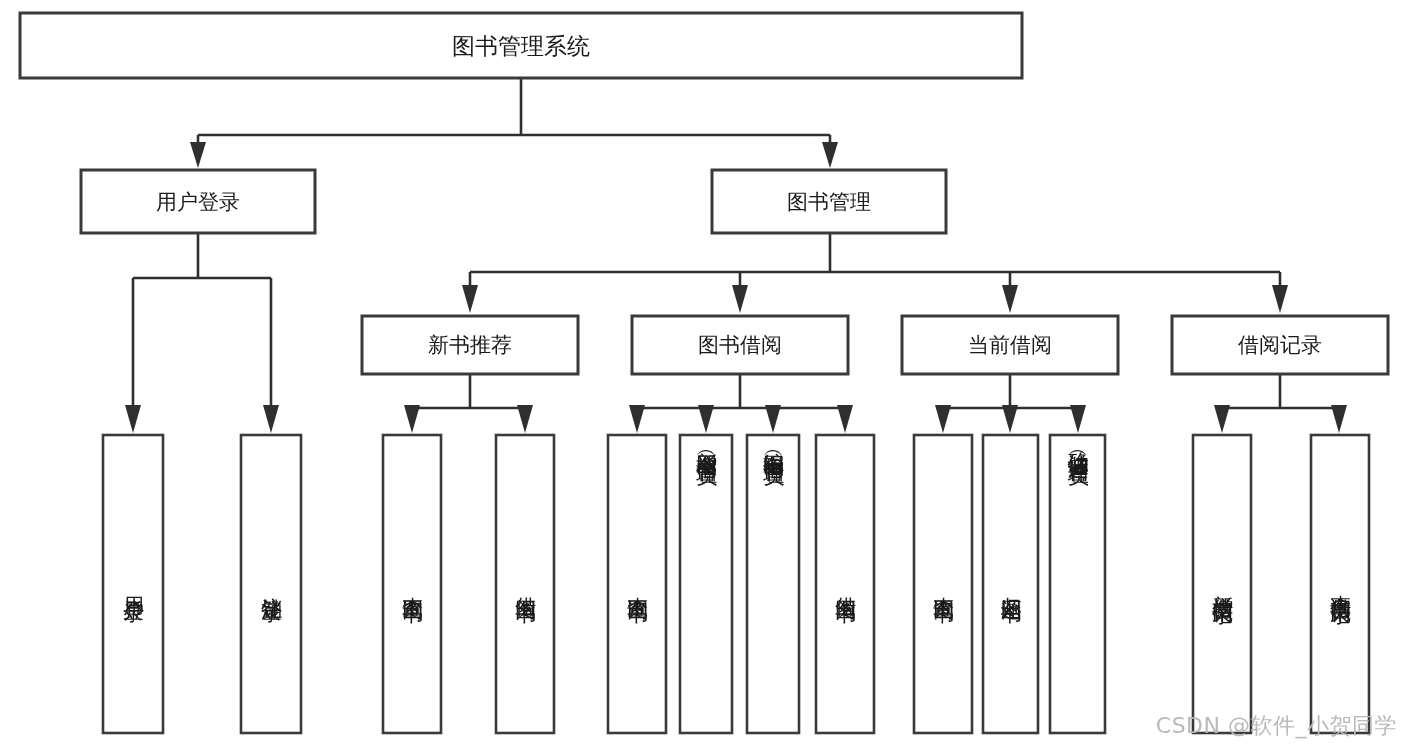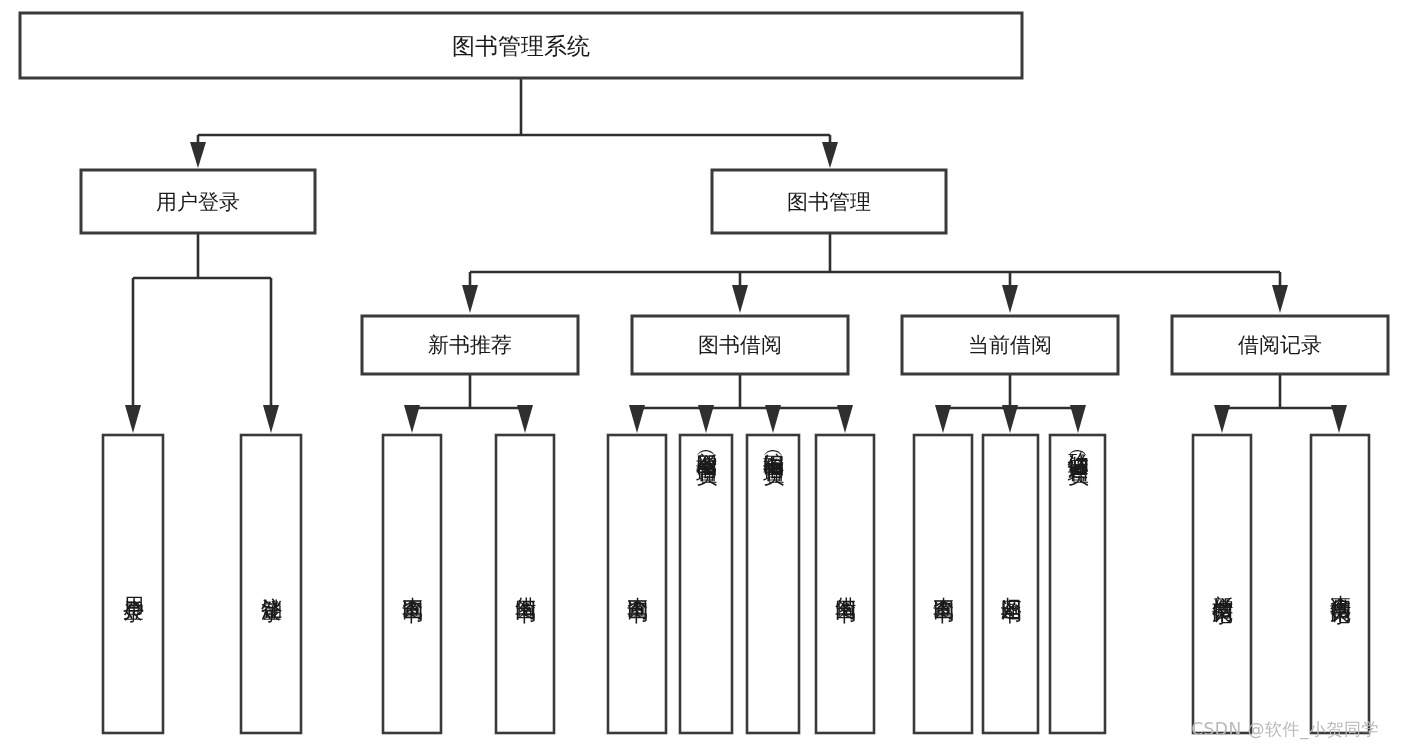--- a/index.html
+++ b/index.html
@@ -74,10 +74,10 @@
   }
   .watermark {
     position: absolute;
-    right: 26px;
+    right: 8px;
     bottom: 6px;
     font-family: "DejaVu Sans", "Liberation Sans", sans-serif;
-    font-size: 17px;
+    font-size: 22px;
     color: #b9b9b9;
     letter-spacing: 0.5px;
     user-select: none;

